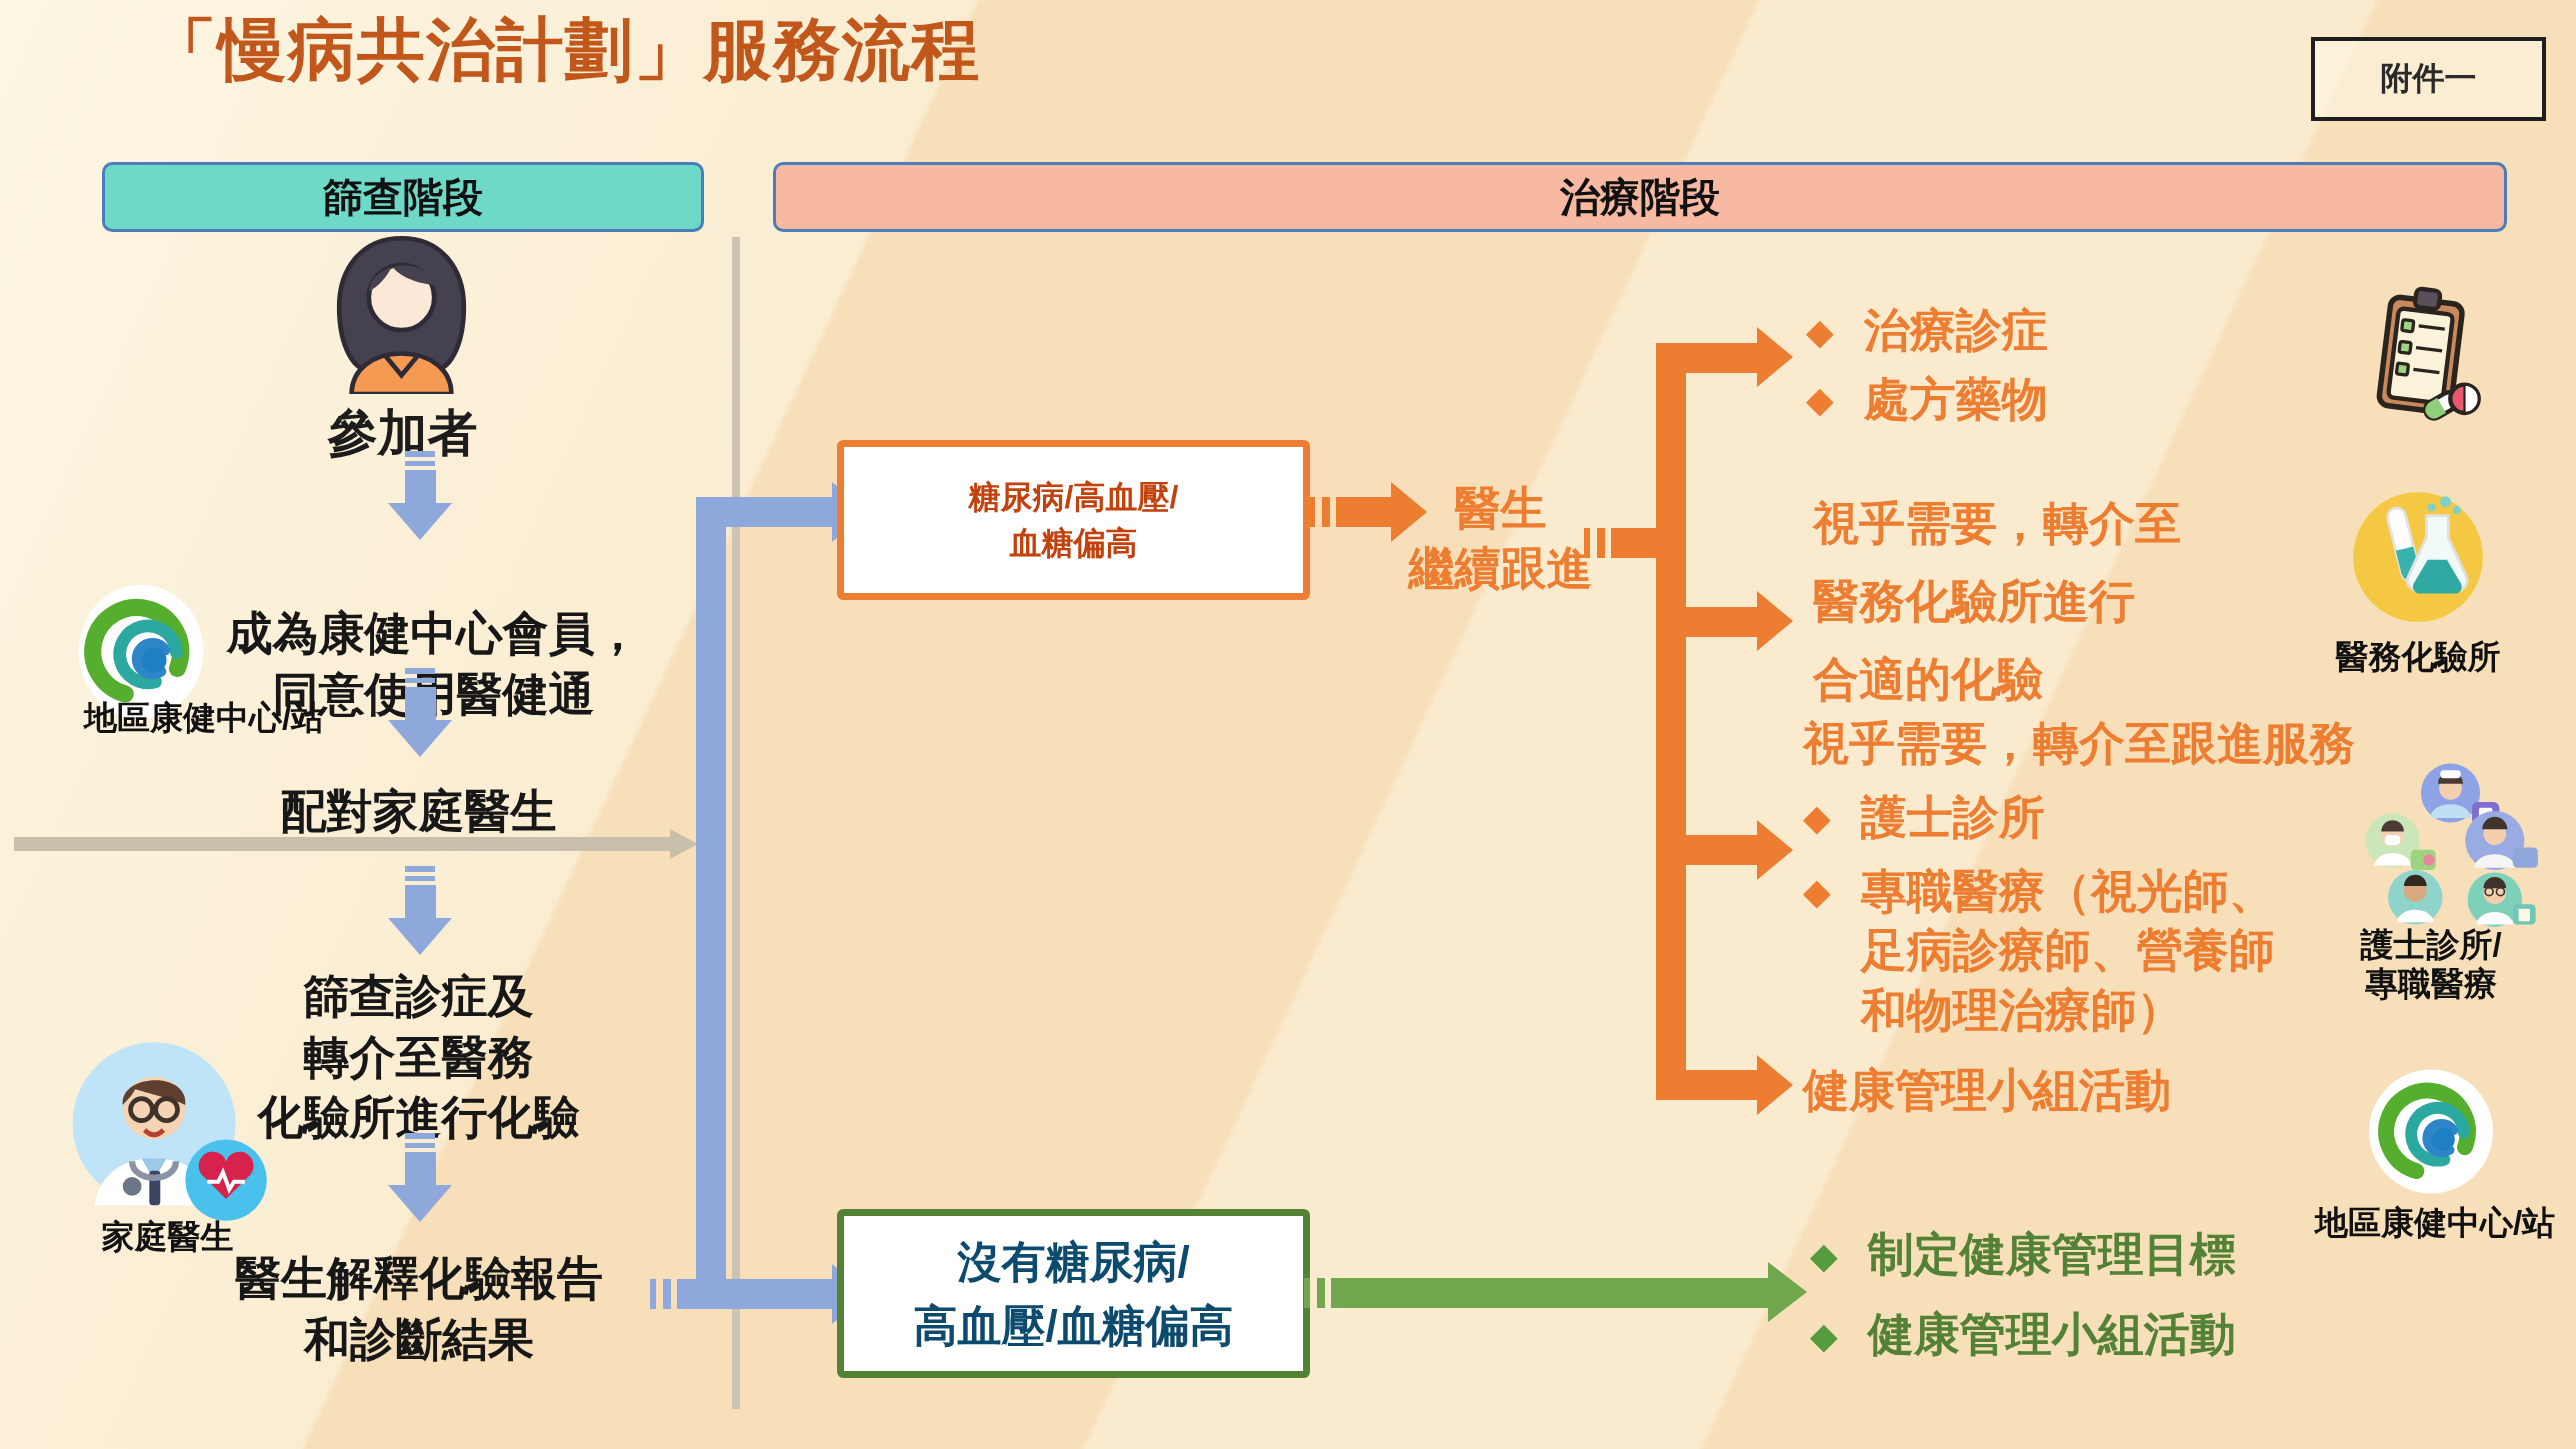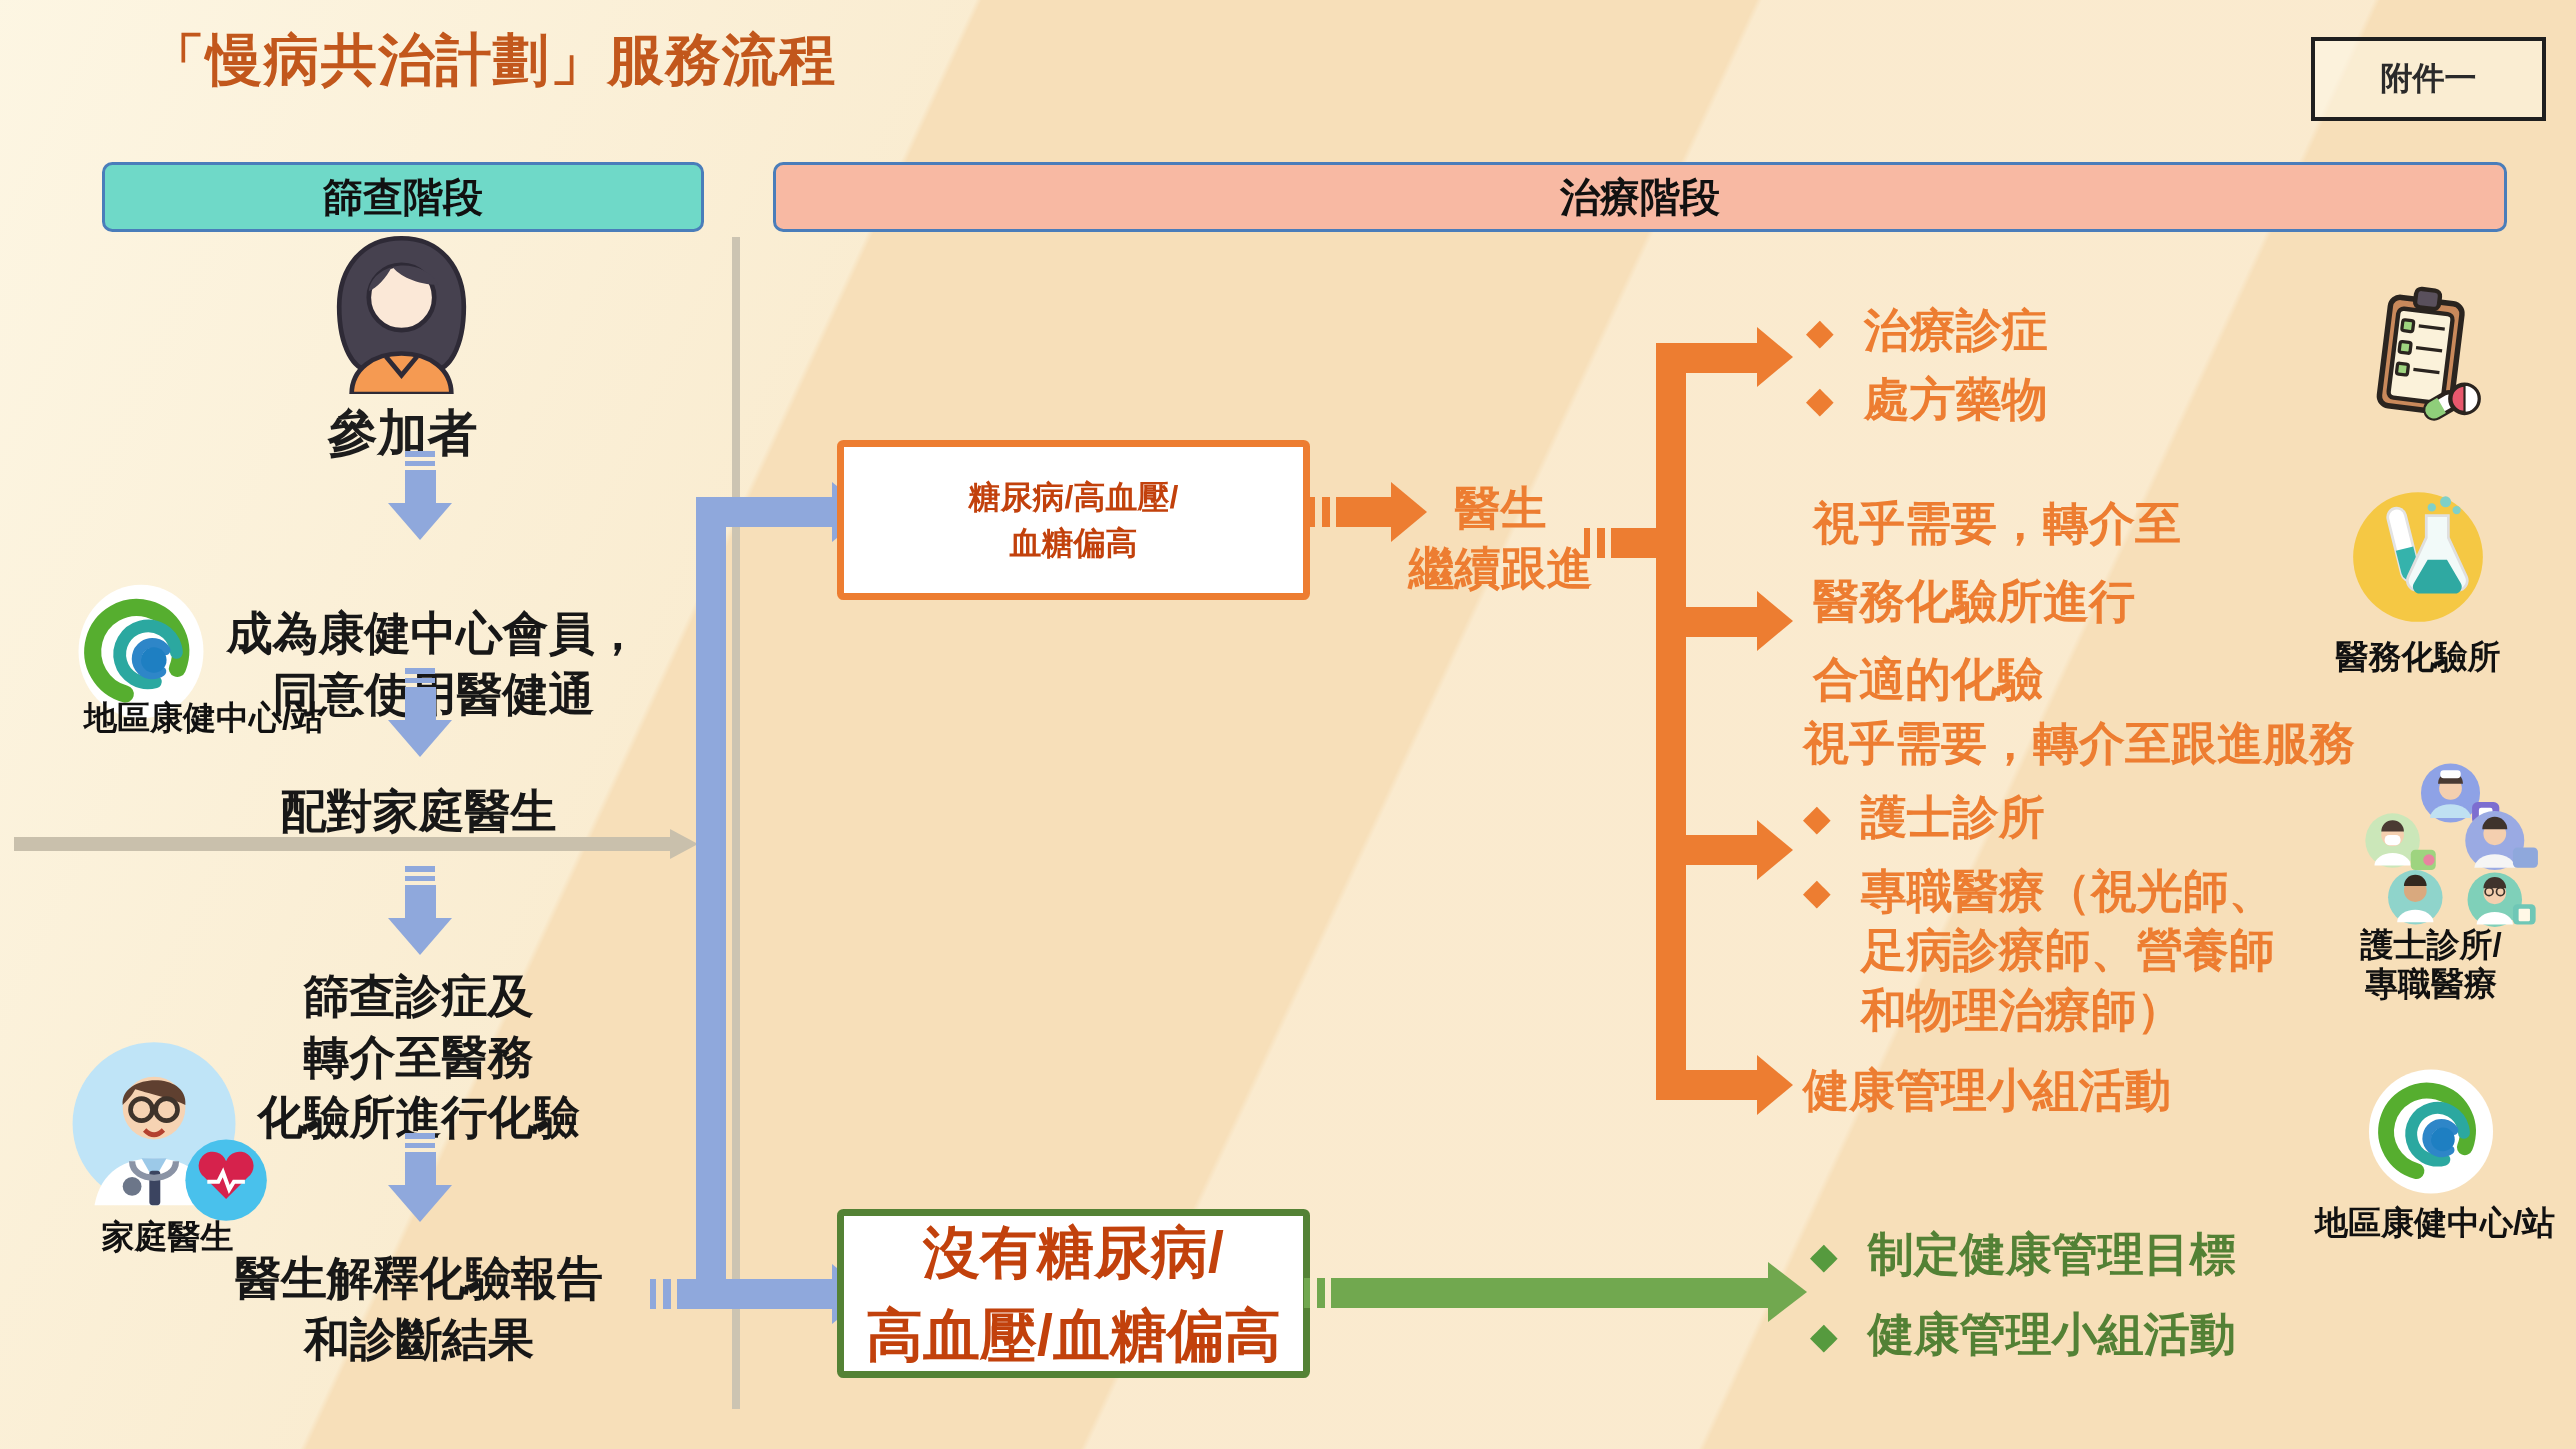--- a/index.html
+++ b/index.html
@@ -18,7 +18,7 @@
   .ml{white-space:pre-line;}
 
   
-  .page-title{left:149px;top:23px;font-size:56px;font-weight:bold;color:#c2571c;letter-spacing:1.3px;font-family:Liberation Serif, serif;}
+  .page-title{left:149px;top:5px;font-size:68px;font-weight:bold;color:#c2571c;letter-spacing:1.3px;font-family:Liberation Serif, serif;}
   .badge{left:2311px;top:37px;width:227px;height:76px;border:4.5px solid #1f1f1f;
          background:rgba(253,247,231,0.55);display:flex;align-items:center;justify-content:center;
          font-size:32px;font-weight:bold;color:#2a2a2a;}

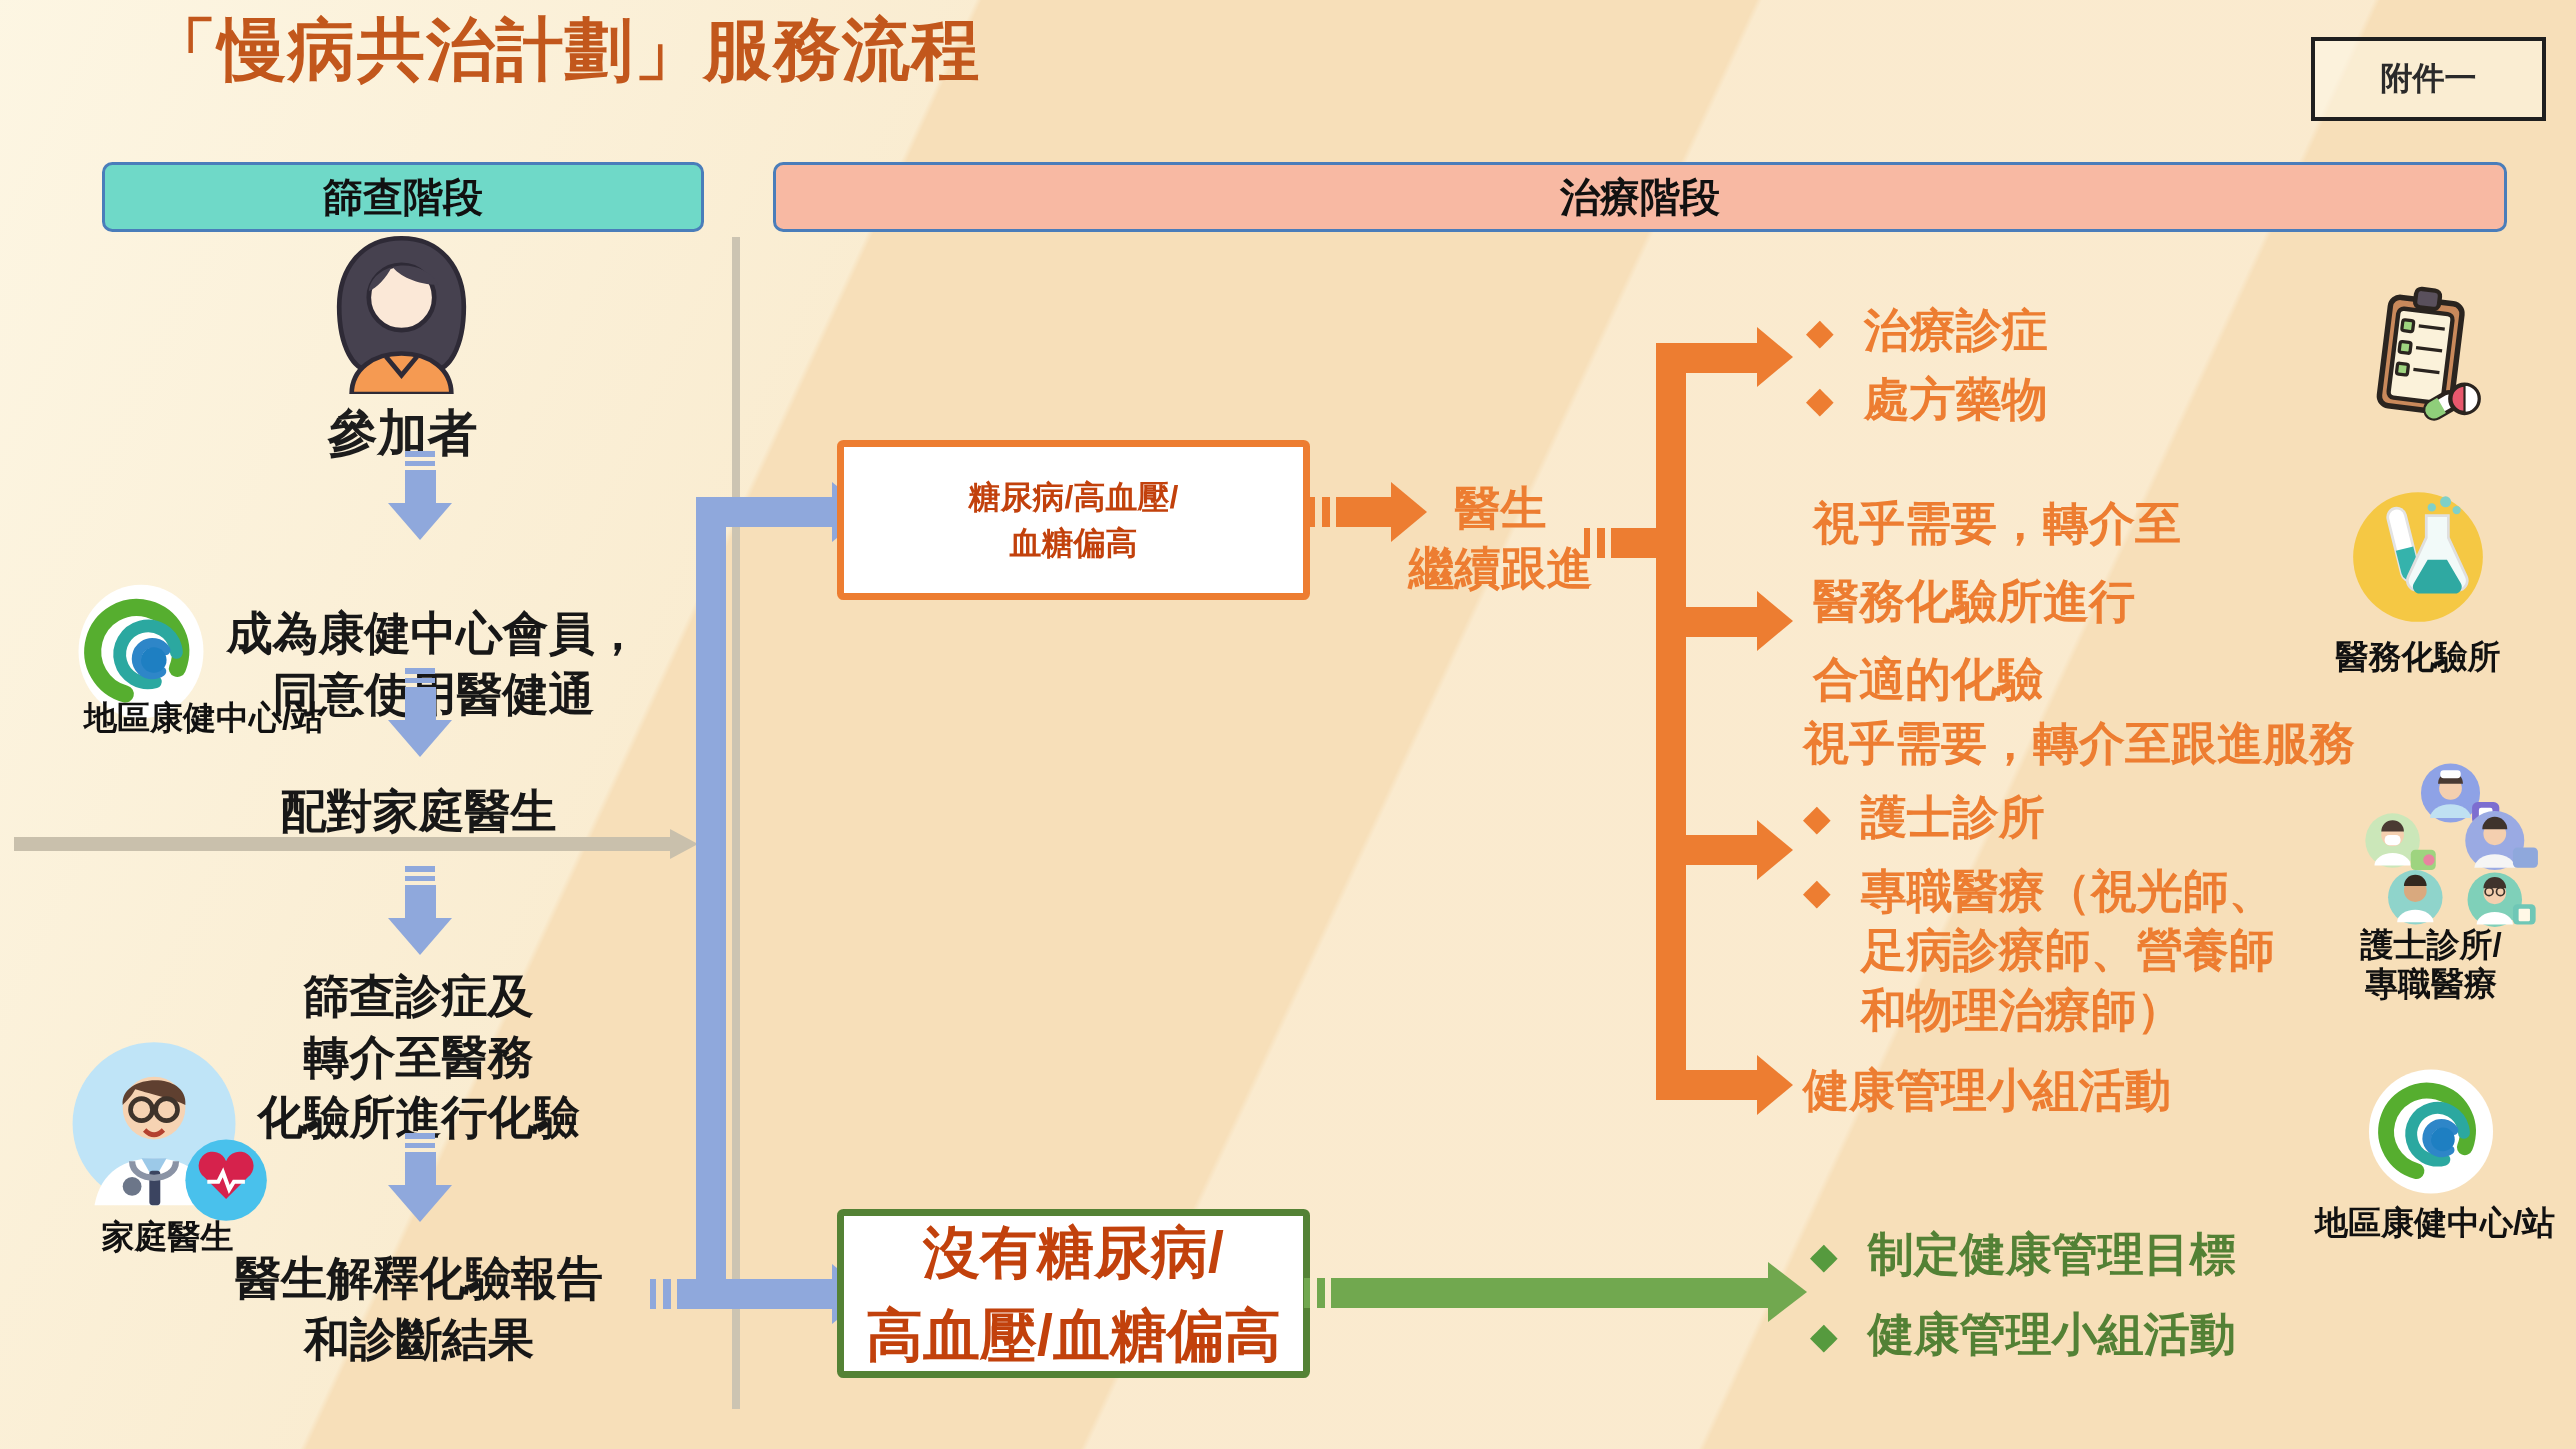--- a/index.html
+++ b/index.html
@@ -62,7 +62,7 @@
   .dbox{position:absolute;background:#fff;display:flex;align-items:center;justify-content:center;
         text-align:center;font-weight:bold;border-radius:6.4px;}
   .dbox.pos{left:837px;top:440px;width:459px;height:146px;border:7px solid #ed7d31;color:#c2410c;font-size:32px;line-height:1.45;}
-  .dbox.neg{left:837px;top:1209px;width:459px;height:155px;border:7px solid #548235;color:#c2410c;font-size:57px;line-height:1.45;}
+  .dbox.neg{left:837px;top:1209px;width:459px;height:155px;border:7px solid #548235;color:#0c4a6e;font-size:44px;line-height:1.45;}
 
   
   .otext{color:#ed7d31;font-weight:bold;font-size:46px;line-height:1.3;}

